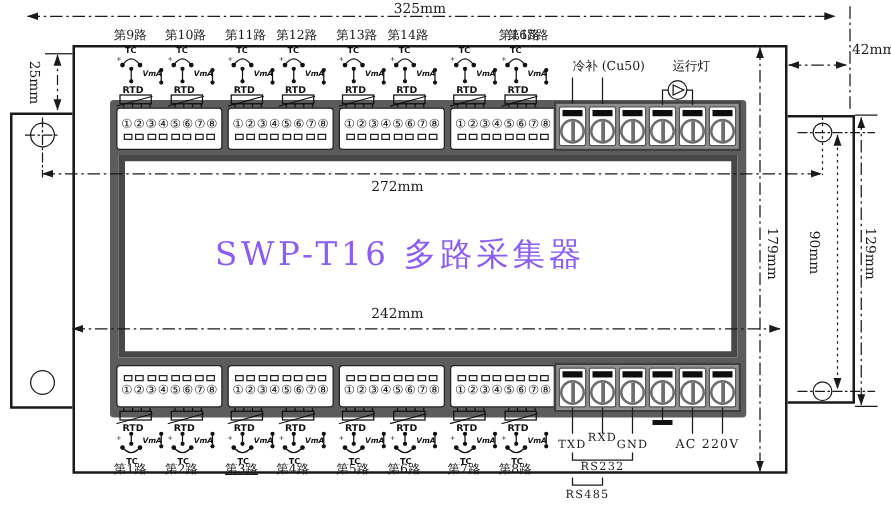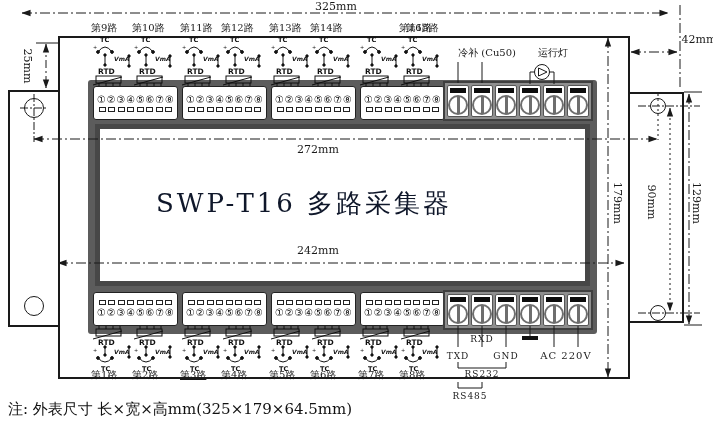--- a/index.html
+++ b/index.html
@@ -15,7 +15,7 @@
   
   .panel{left:88px;top:80px;width:509px;height:254px;background:#5c5c5c;border-radius:3px;z-index:4;}
   .window{left:95px;top:124px;width:495px;height:162px;background:#fff;border:5px solid #474747;box-sizing:border-box;z-index:5;}
-  .title{left:84px;top:186px;width:440px;text-align:center;font-size:26px;letter-spacing:3px;color:#0f172a;z-index:6;white-space:nowrap;}
+  .title{left:100px;top:186px;width:440px;text-align:center;font-size:26px;letter-spacing:3px;color:#8b5cf6;z-index:6;white-space:nowrap;}
   
   .strip{width:85px;height:34px;background:#fff;border:1.3px solid #222;border-radius:3px;box-sizing:border-box;z-index:6;display:flex;flex-direction:column;justify-content:center;gap:2px;}
   .digits{display:flex;justify-content:space-between;padding:0 3px;font-size:10px;line-height:11px;font-family:"DejaVu Sans","Liberation Sans",sans-serif;color:#111;}

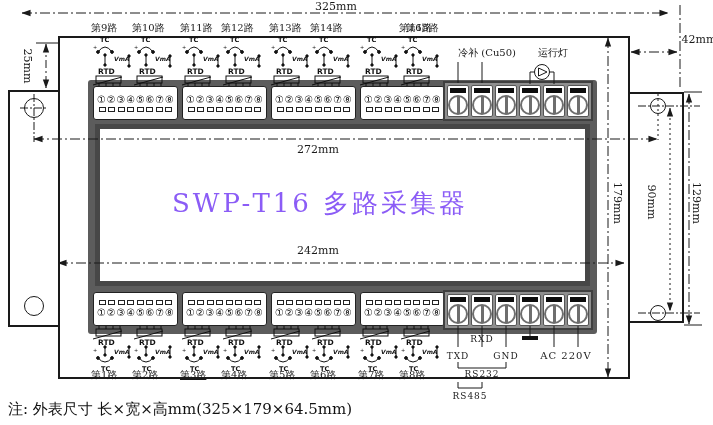--- a/index.html
+++ b/index.html
@@ -706,7 +706,7 @@
   <div class="abs aux-label" style="left:516px;top:46px;width:52px;">运行灯</div>
 
   <div class="abs io-label" style="left:444px;top:351px;width:28px;">TXD</div>
-  <div class="abs io-label" style="left:468px;top:334px;width:28px;">RXD</div>
+  <div class="abs io-label" style="left:468px;top:346px;width:28px;">RXD</div>
   <div class="abs io-label" style="left:492px;top:351px;width:28px;">GND</div>
   <div class="abs io-label" style="left:536px;top:350px;width:60px;font-size:10px;">AC 220V</div>
   <div class="abs io-label" style="left:460px;top:369px;width:44px;">RS232</div>

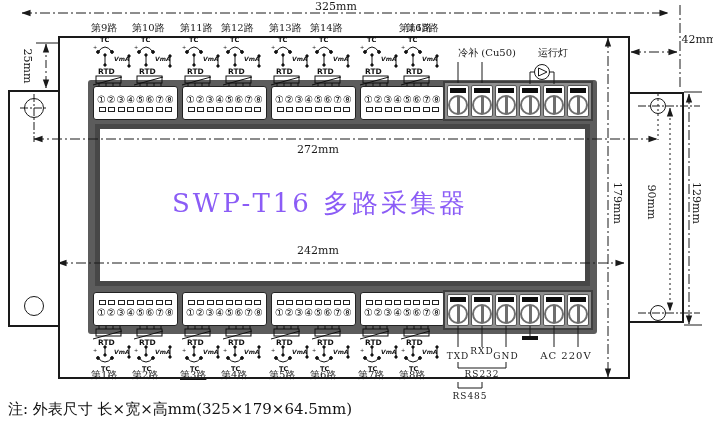--- a/index.html
+++ b/index.html
@@ -721,7 +721,6 @@
   <div class="abs dim-label vlab" style="left:633px;top:196px;width:36px;">90mm</div>
   <div class="abs dim-label vlab" style="left:676px;top:196px;width:40px;">129mm</div>
 
-  <div class="abs note">注: 外表尺寸 长×宽×高mm(325×179×64.5mm)</div>
 
   <svg id="overlay" width="713" height="425" viewBox="0 0 713 425">
     <defs>

